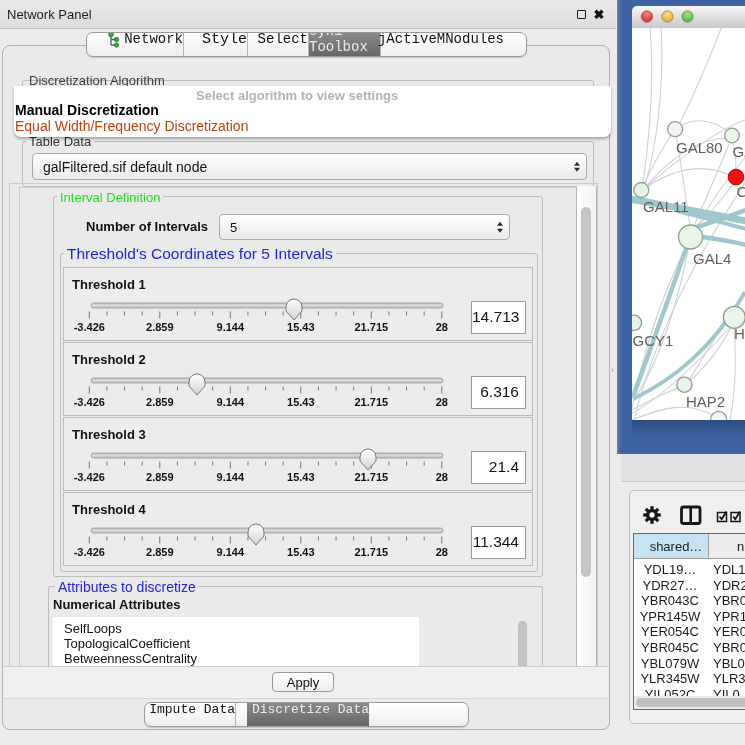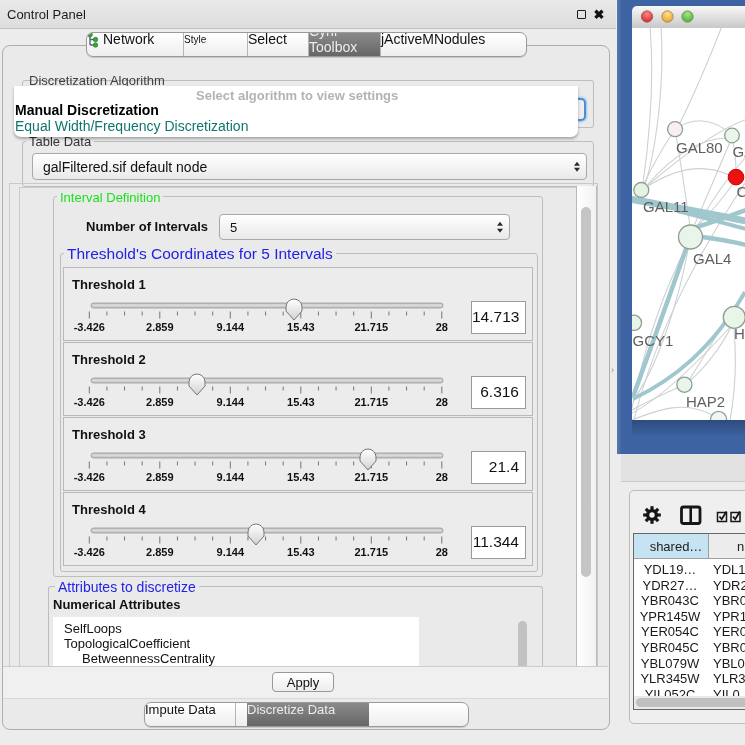--- a/index.html
+++ b/index.html
@@ -38,7 +38,7 @@
 <div id="app">
 
   <div id="titlebar" class="abs">
-      <div class="t">Control Panel</div>
+      <div class="t">Network Panel</div>
     </div>
   <div id="btn-float" class="abs"></div>
   <div id="btn-close" class="abs">✖</div>

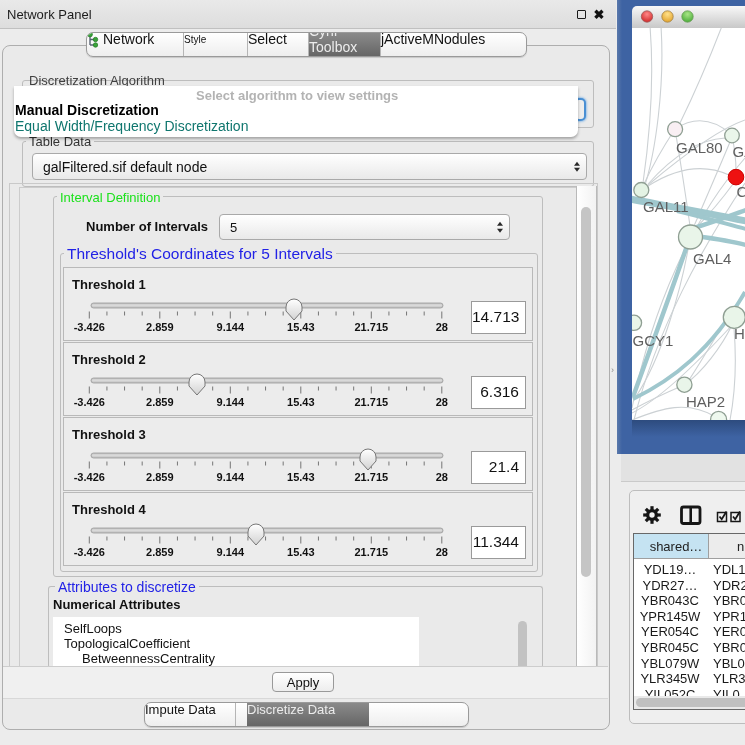--- a/index.html
+++ b/index.html
@@ -14,7 +14,7 @@
   #outerbox{left:2px;top:45px;width:606px;height:683px;background:#eaeaea;border:1px solid #aeaeae;border-radius:8px;}
   
   .seg{position:absolute;display:flex;height:23px;border:1px solid #9a9a9a;border-radius:7px;overflow:hidden;background:linear-gradient(#ffffff,#eeeeee);box-shadow:0 1px 1px rgba(0,0,0,.15);}
-  .seg .s{display:flex;align-items:center;justify-content:flex-start;font-size:13px;color:#111;border-right:1px solid #b5b5b5;box-sizing:border-box;padding-bottom:11px;}
+  .seg .s{display:flex;align-items:center;justify-content:flex-end;font-size:13px;color:#111;border-right:1px solid #b5b5b5;box-sizing:border-box;padding-bottom:11px;font-family:Liberation Mono, monospace;}
   .seg .s:last-child{border-right:none;}
   .seg .sel{background:linear-gradient(#8a8a8a,#666666);color:#ececec;}
   

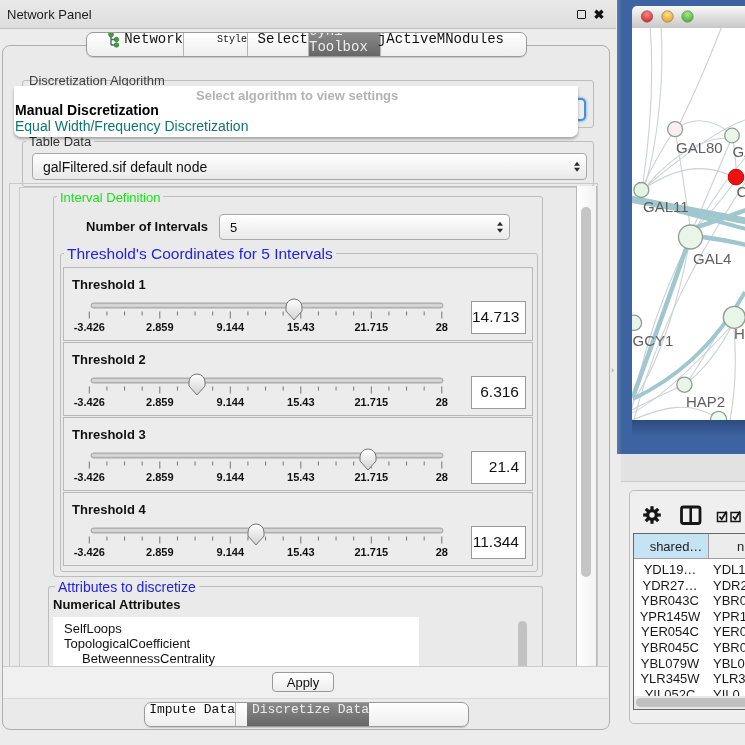--- a/index.html
+++ b/index.html
@@ -54,7 +54,7 @@
         <circle cx="8.5" cy="14" r="2.2" fill="#3aa53a" stroke="#2c7d2c" stroke-width="0.8"></circle>
       </svg>
       Network</div>
-    <div class="s" style="width:64px;font-size:10px;">Style</div>
+    <div class="s" style="width:64px;font-size:15px;">Style</div>
     <div class="s" style="width:61px;font-size:14px;">Select</div>
     <div class="s sel" style="width:72px;font-size:14px;">Cyni Toolbox</div>
     <div class="s" style="width:123px;font-size:14px;">jActiveMNodules</div>

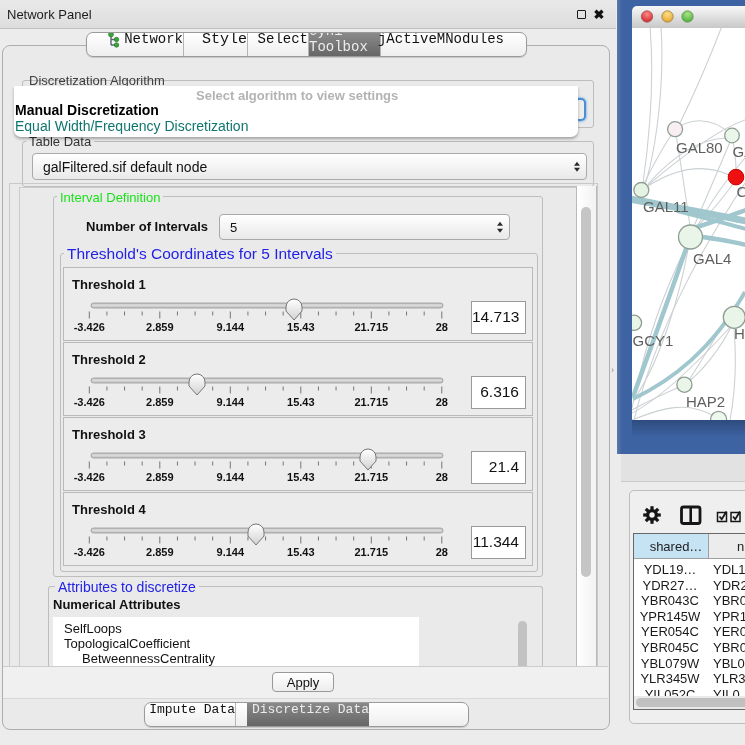--- a/index.html
+++ b/index.html
@@ -260,7 +260,7 @@
   <div class="abs" style="left:576px;top:186px;width:19px;height:480px;background:linear-gradient(90deg,#ffffff,#f2f2f2);border-left:1px solid #b9b9b9;border-right:1px solid #b9b9b9;"></div>
   <div class="abs" style="left:581px;top:207px;width:10px;height:370px;background:#c5c5c5;border-radius:5px;"></div>
 
-  <div class="abs" style="left:14px;top:86px;width:564px;height:51px;background:#fff;border-radius:0 0 7px 7px;box-shadow:0 2px 3px rgba(0,0,0,.3);">
+  <div class="abs" style="left:14px;top:86px;width:564px;height:51px;background:#fff;border-radius:0 0 7px 7px;box-shadow:0 2px 3px rgba(0,0,0,.3);padding-left:33px;">
     <div style="position:absolute;left:182px;top:2px;font-size:13px;font-weight:bold;color:#b3b3b3;">Select algorithm to view settings</div>
     <div style="position:absolute;left:1px;top:16px;font-size:14px;font-weight:bold;color:#000;">Manual Discretization</div>
     <div style="position:absolute;left:1px;top:32px;font-size:14px;color:#0f766e;">Equal Width/Frequency Discretization</div>

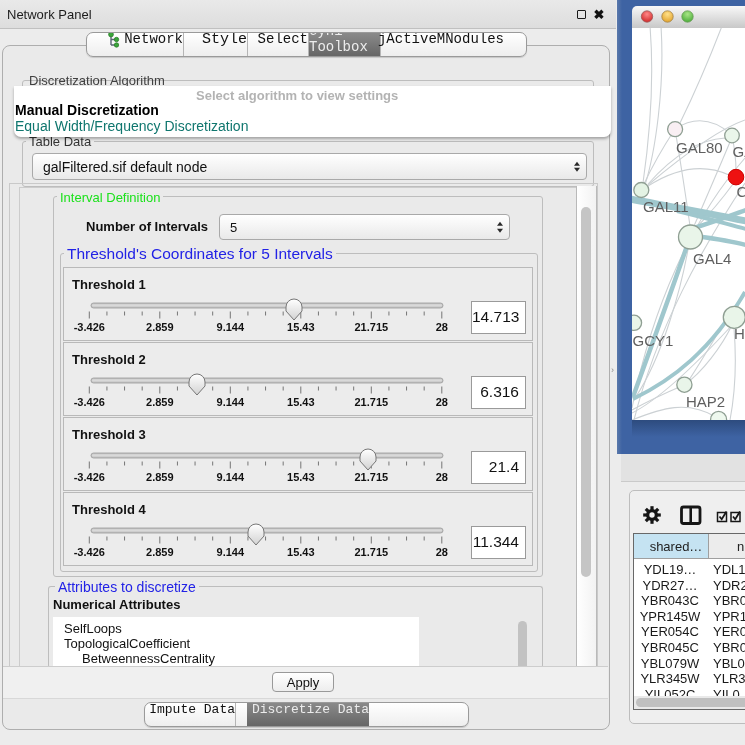--- a/index.html
+++ b/index.html
@@ -263,7 +263,7 @@
   <div class="abs" style="left:14px;top:86px;width:564px;height:51px;background:#fff;border-radius:0 0 7px 7px;box-shadow:0 2px 3px rgba(0,0,0,.3);padding-left:33px;">
     <div style="position:absolute;left:182px;top:2px;font-size:13px;font-weight:bold;color:#b3b3b3;">Select algorithm to view settings</div>
     <div style="position:absolute;left:1px;top:16px;font-size:14px;font-weight:bold;color:#000;">Manual Discretization</div>
-    <div style="position:absolute;left:1px;top:32px;font-size:14px;color:#0f766e;">Equal Width/Frequency Discretization</div>
+    <div style="position:absolute;left:1px;top:32px;font-size:14px;color:#c2410c;">Equal Width/Frequency Discretization</div>
   </div>
 
   <div class="abs" style="left:611px;top:365px;font-size:9px;color:#8a8a8a;">›</div>

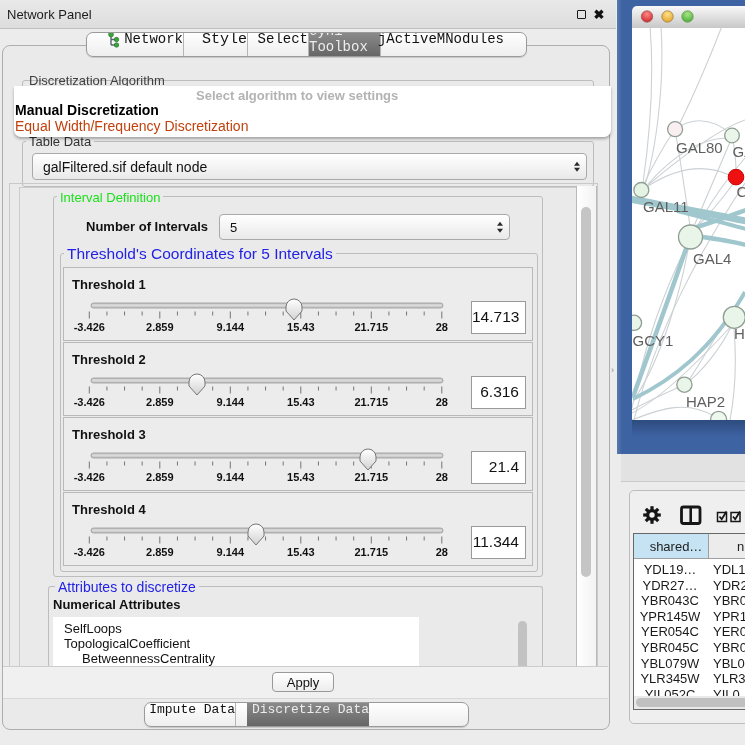--- a/index.html
+++ b/index.html
@@ -245,7 +245,7 @@
   <div class="abs" style="left:53px;top:617px;width:366px;height:49px;background:#fff;overflow:hidden;">
     <div class="listitem" style="padding-left:11px;margin-top:4px;">SelfLoops</div>
     <div class="listitem" style="padding-left:11px;">TopologicalCoefficient</div>
-    <div class="listitem" style="padding-left:29px;">BetweennessCentrality</div>
+    <div class="listitem" style="padding-left:11px;">BetweennessCentrality</div>
   </div>
   <div class="abs" style="left:518px;top:621px;width:9px;height:45px;background:#c2c2c2;border-radius:5px 5px 0 0;"></div>
 

